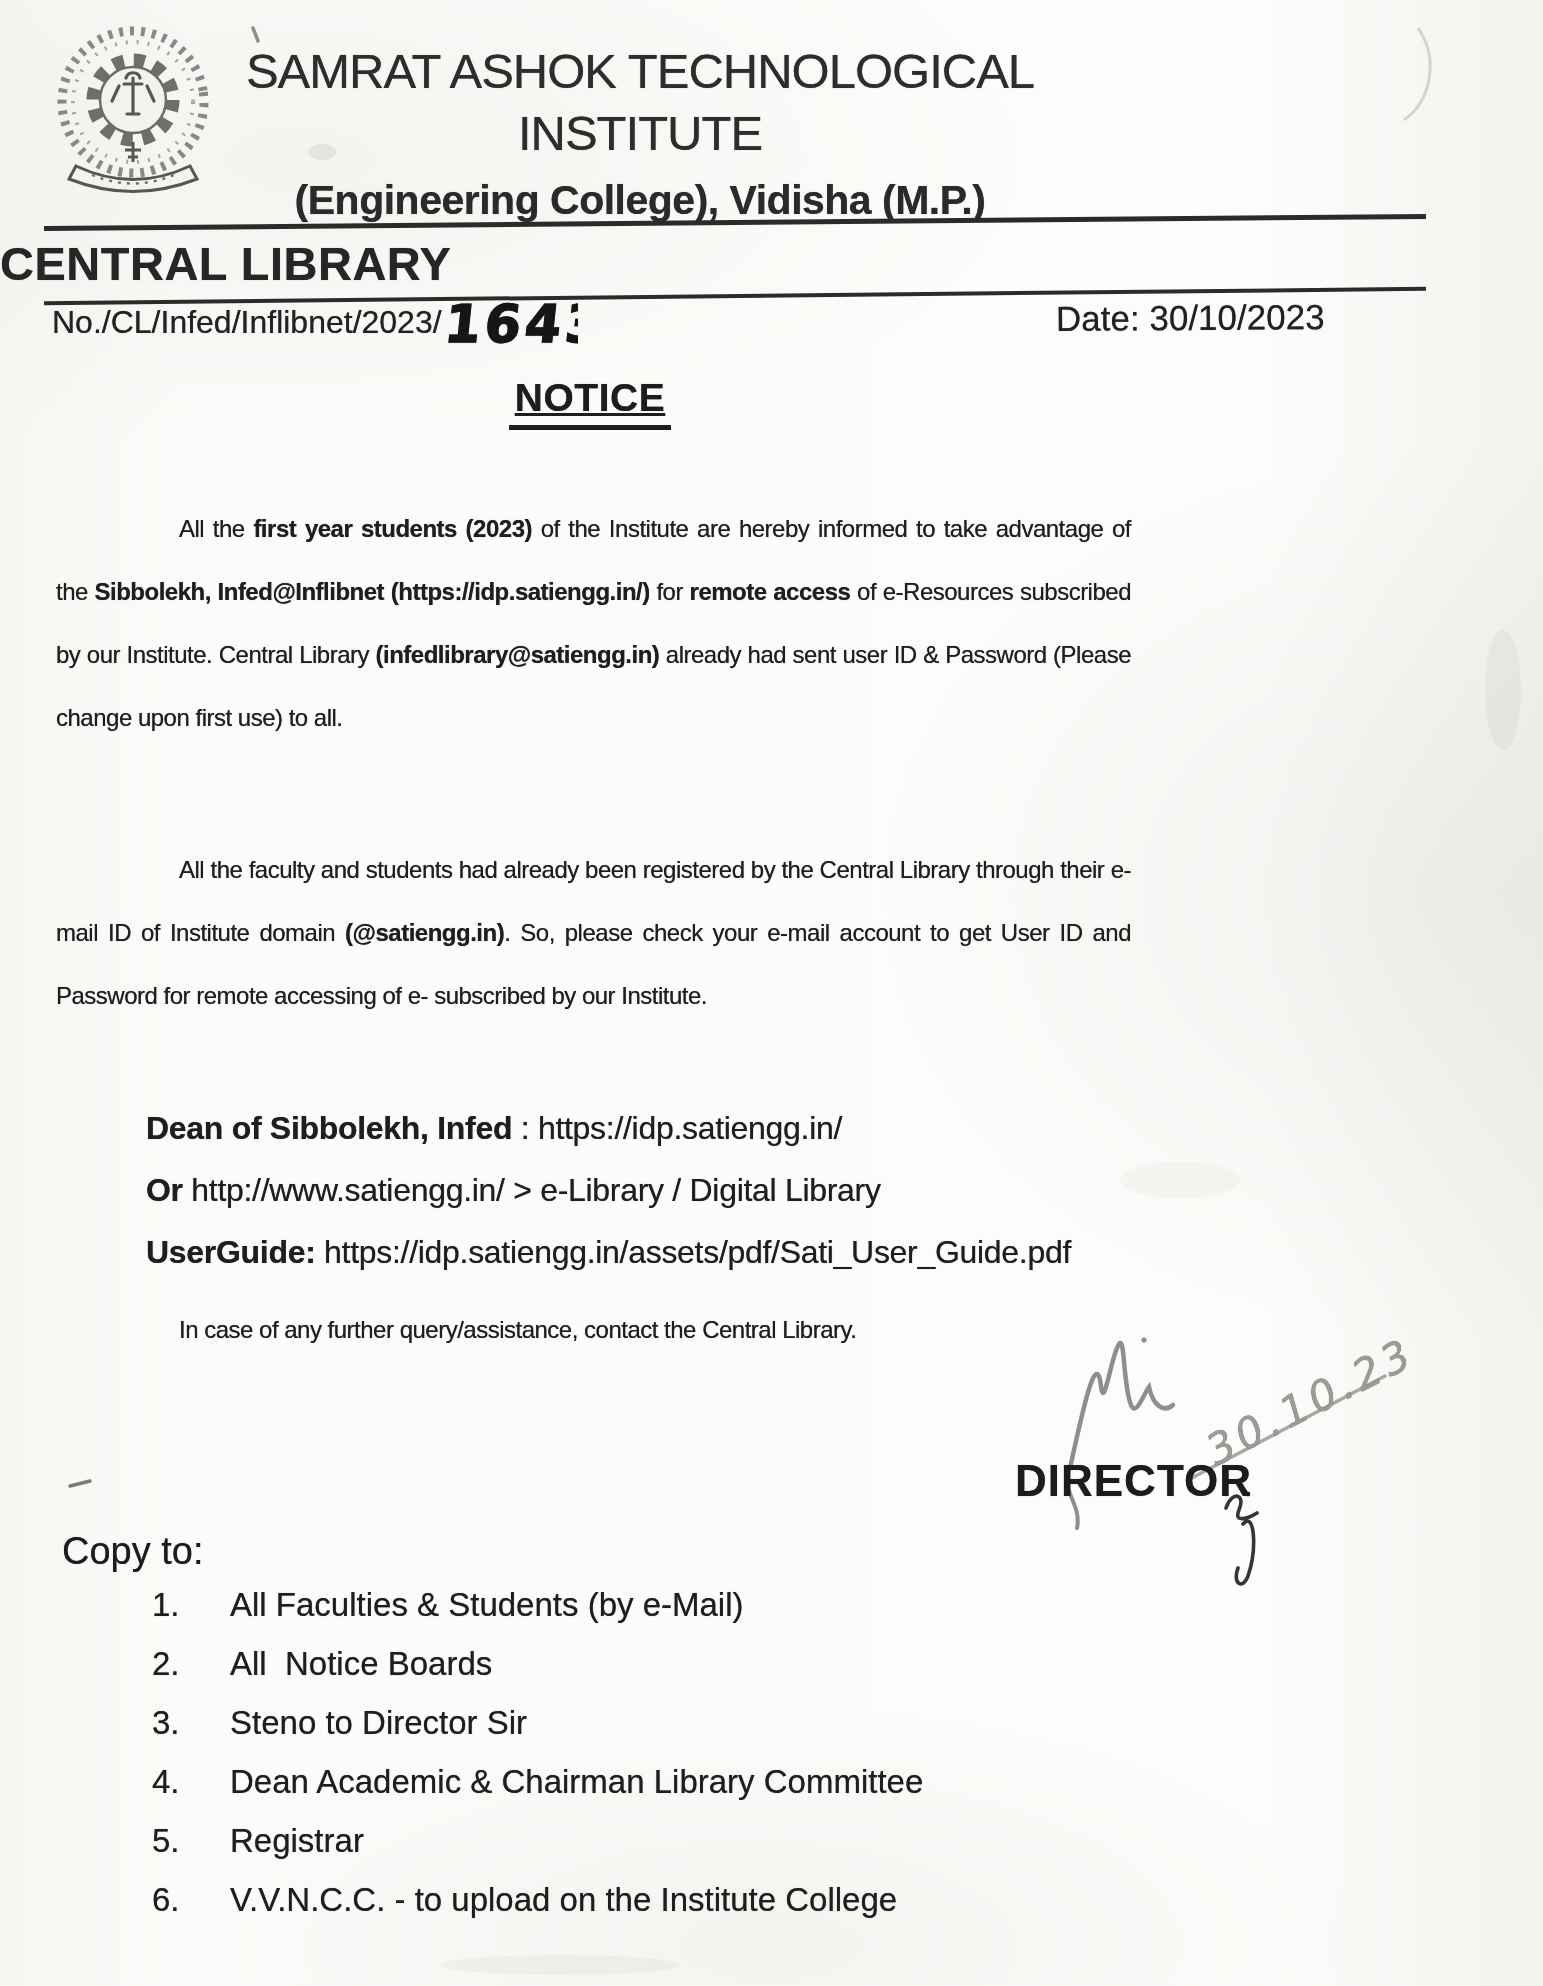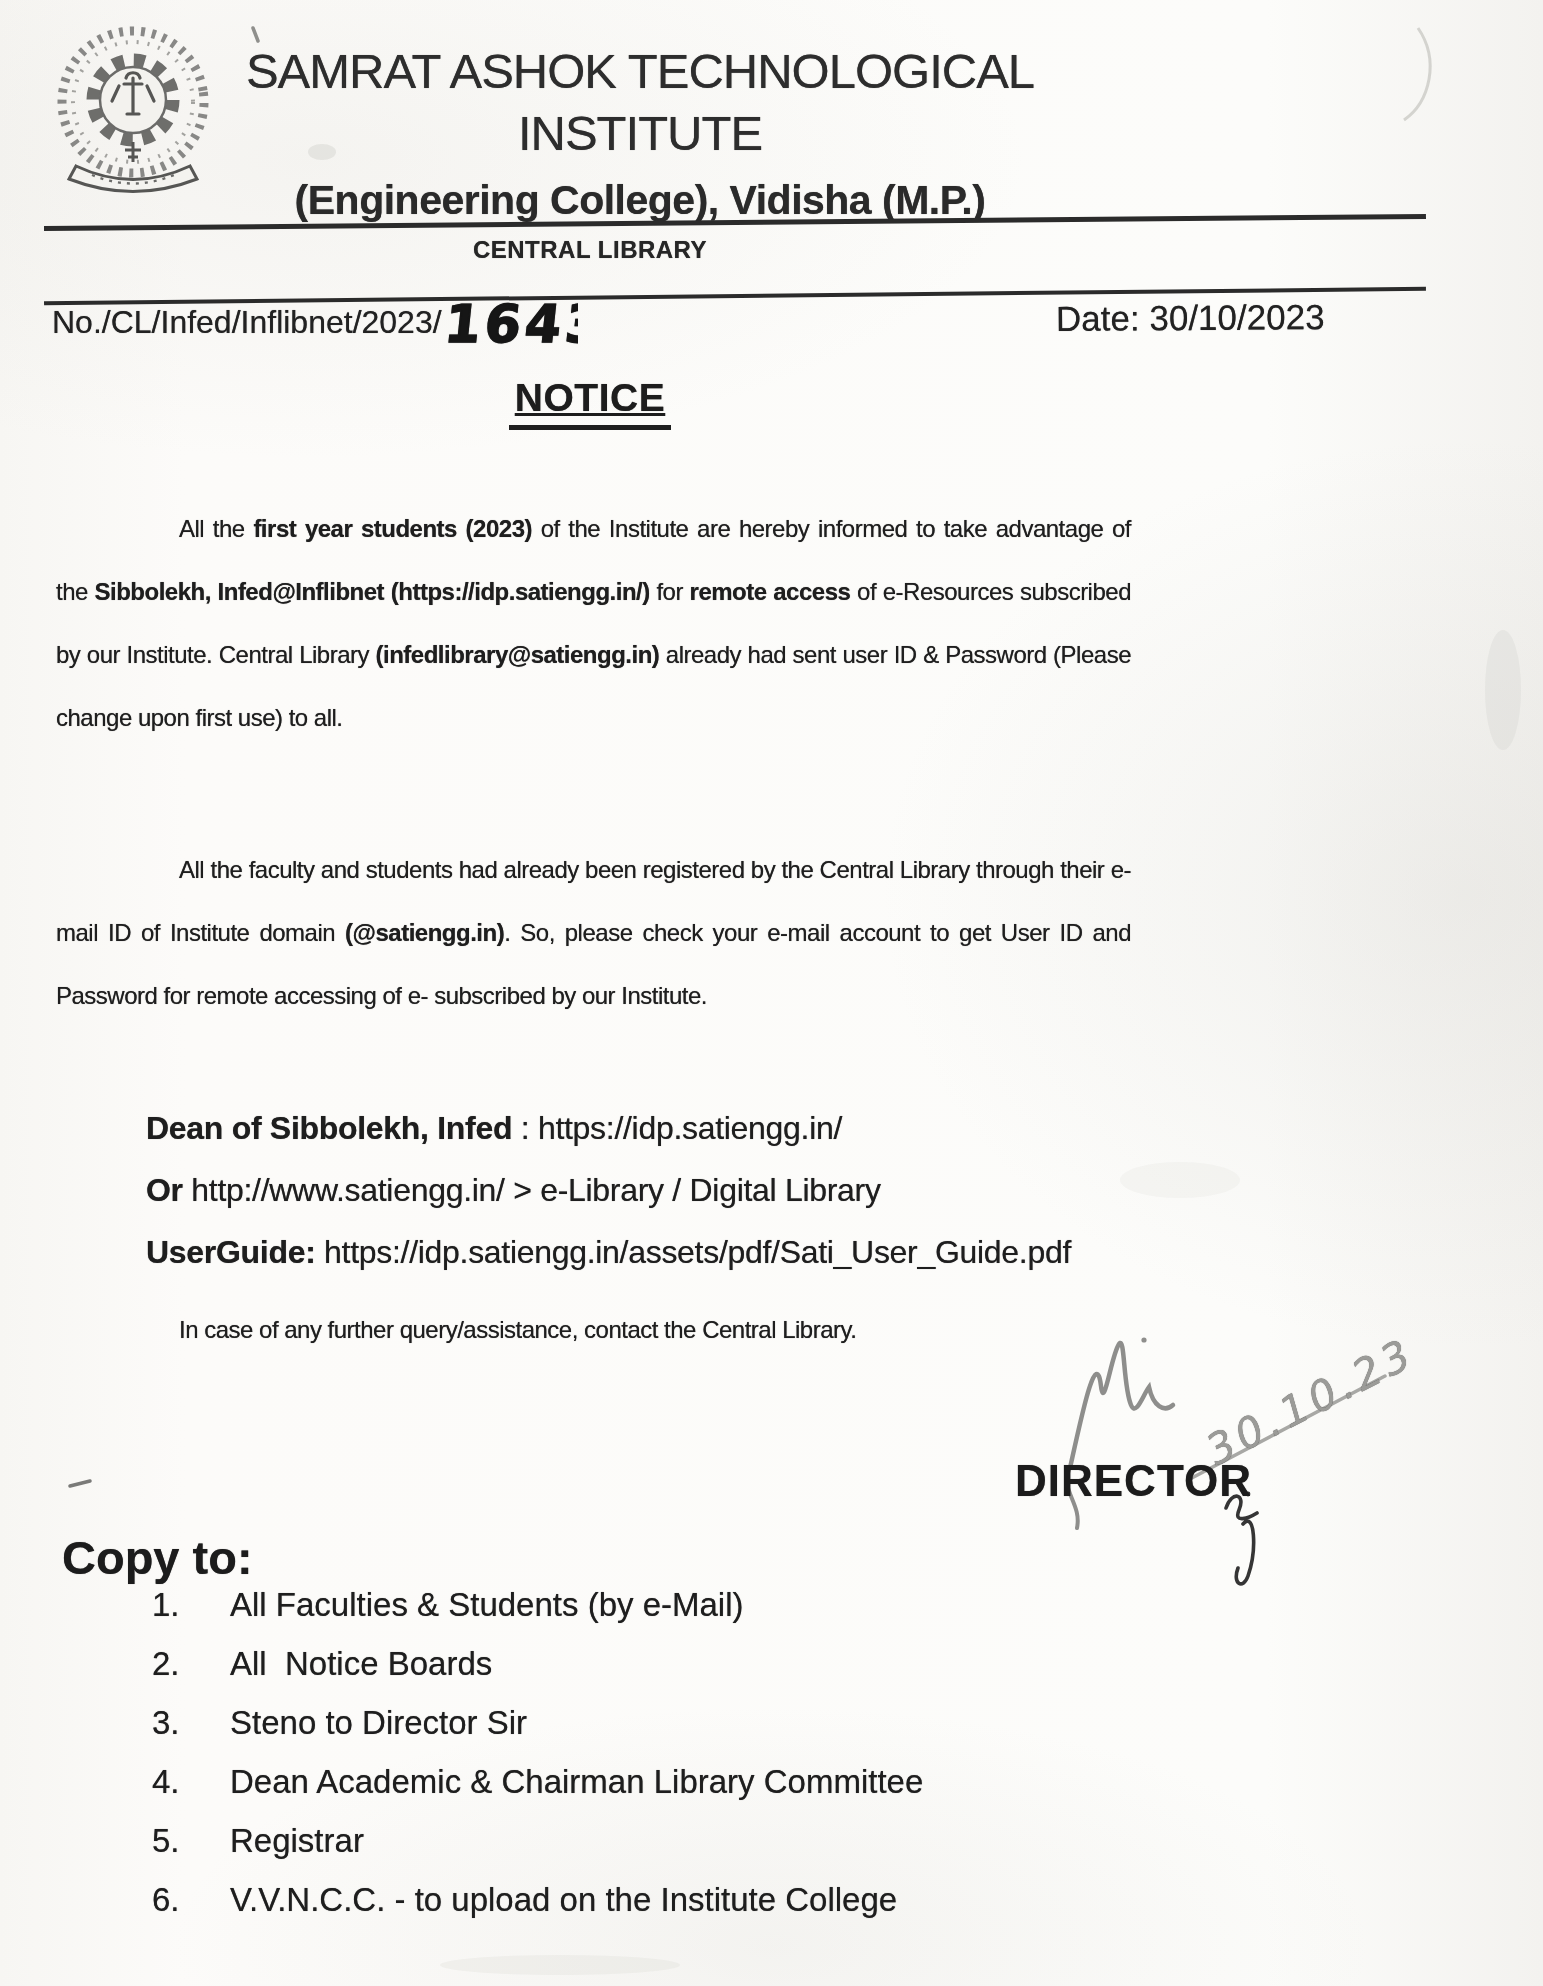--- a/index.html
+++ b/index.html
@@ -29,8 +29,8 @@
   .rule-top{ top:220px; height:5px; transform:rotate(-0.5deg); }
   .rule-mid{ top:294px; height:4px; transform:rotate(-0.6deg); }
 
-  .dept{ position:absolute; left:0; top:236px; width:1180px; text-align:center;
-         font-size:24px; font-weight:700; letter-spacing:0.5px; color:#262626;}
+  .dept{ position:absolute; left:0; top:236px; width:1180px; text-align:left;
+         font-size:47px; font-weight:700; letter-spacing:0.5px; color:#262626;}
 
   .ref-row{ position:absolute; left:52px; top:304px; display:flex; align-items:flex-start;
             font-size:32px; color:#222; }

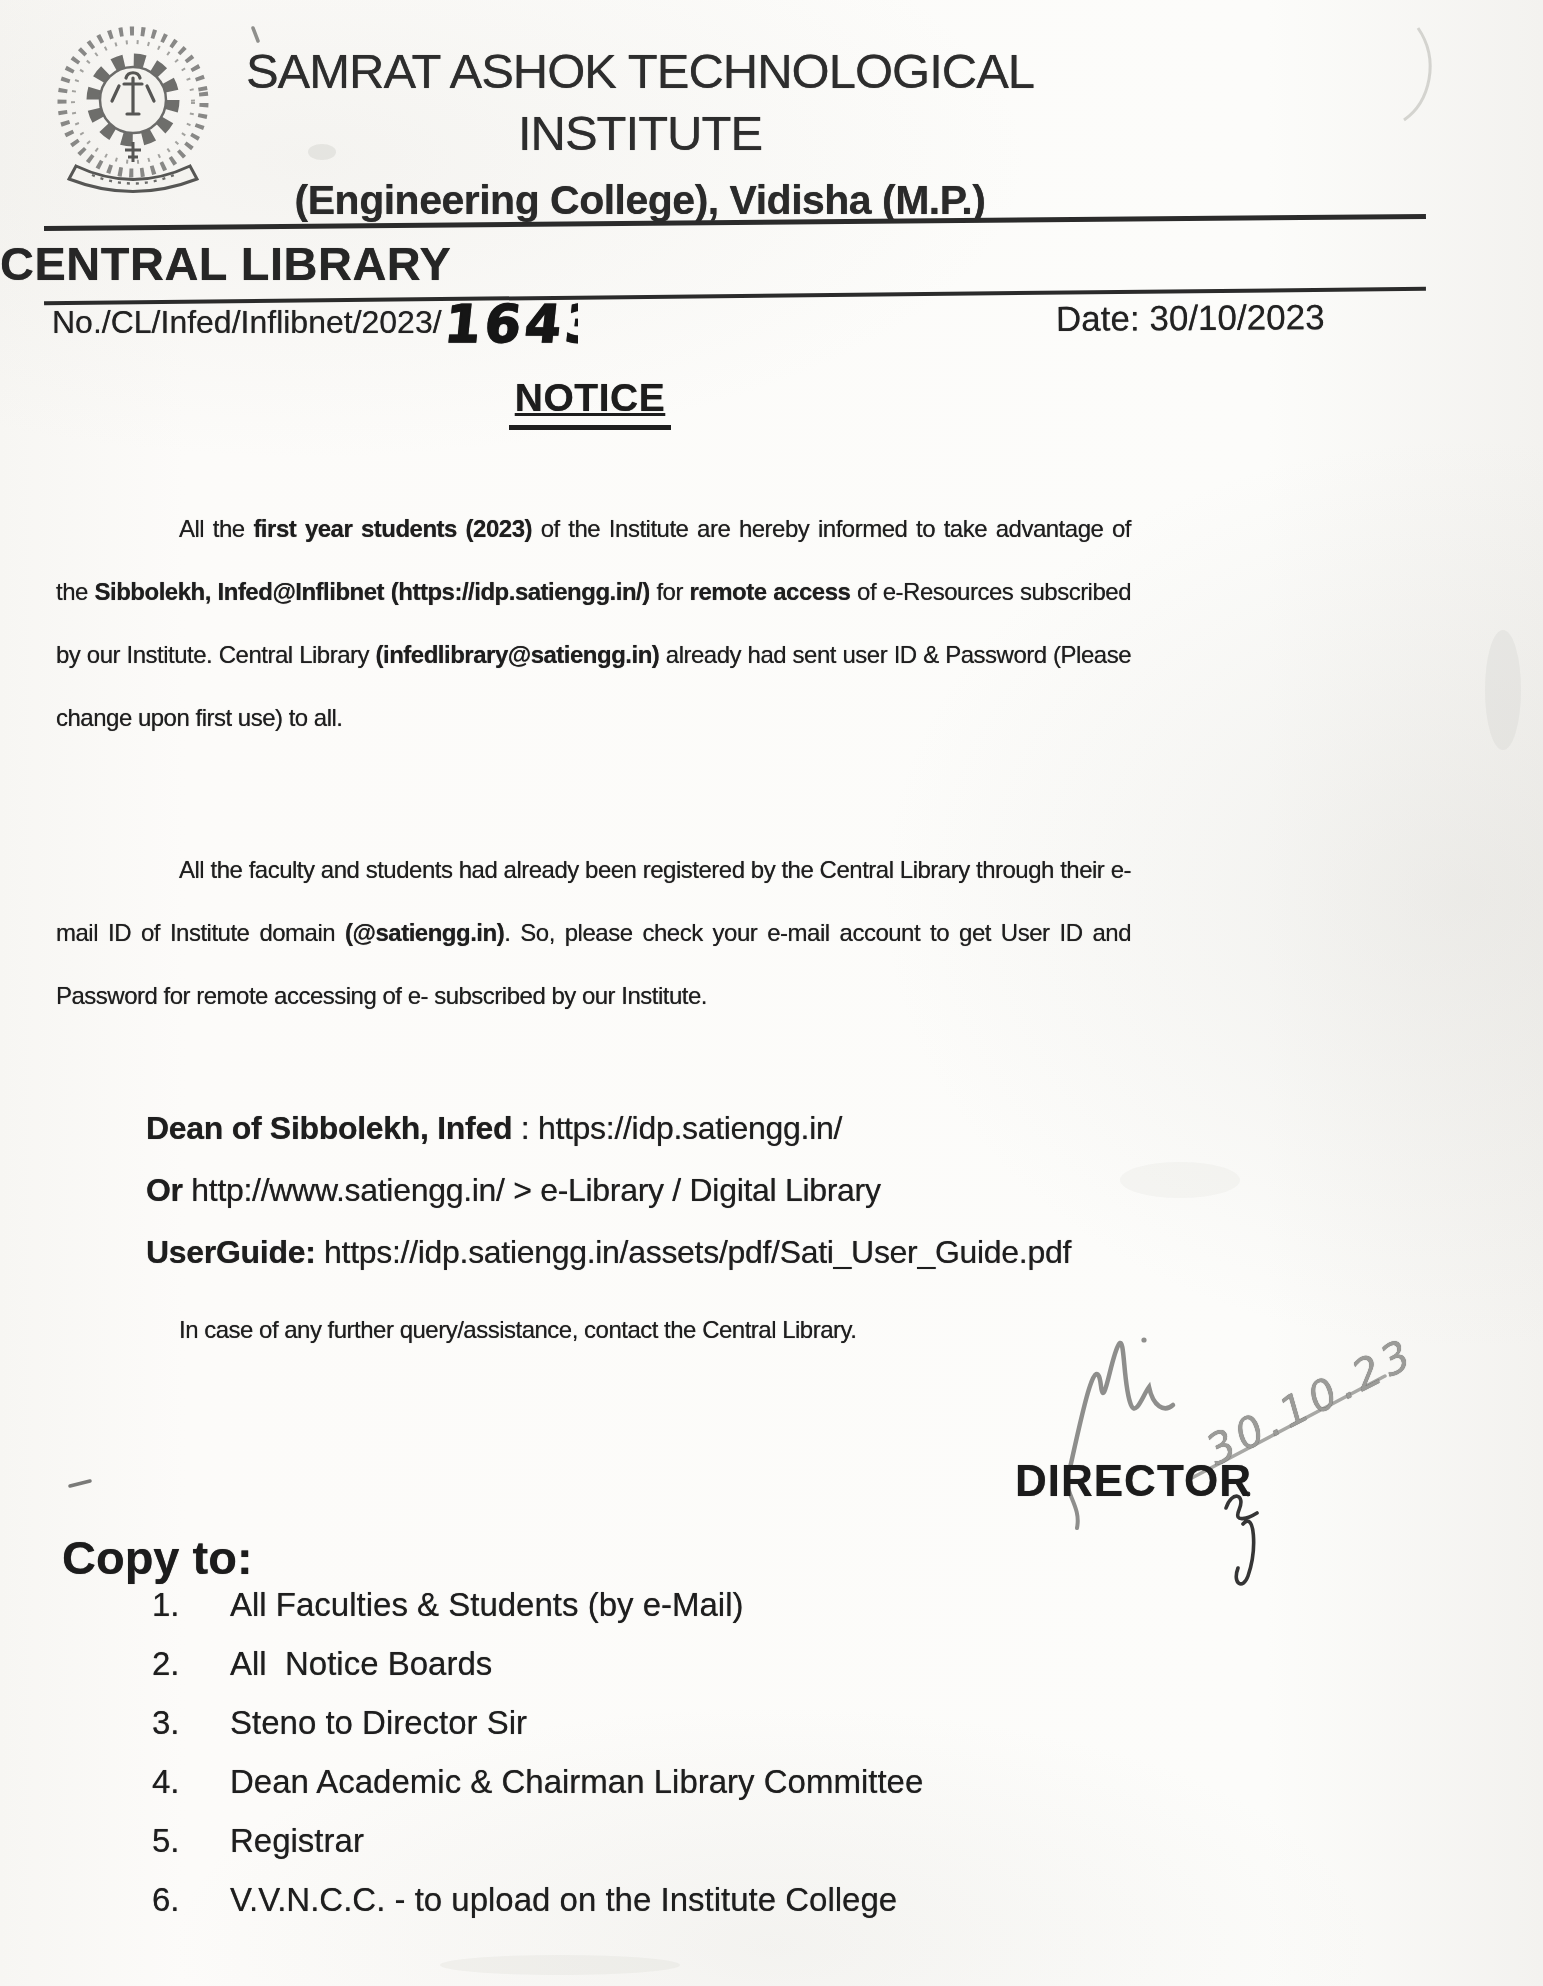--- a/index.html
+++ b/index.html
@@ -52,7 +52,7 @@
   .director{ position:absolute; left:1015px; top:1456px; font-size:44px; font-weight:700;
              letter-spacing:1px; color:#1c1c1c; }
 
-  .copy-label{ position:absolute; left:62px; top:1530px; font-size:47px; font-weight:700; color:#1c1c1c; }
+  .copy-label{ position:absolute; left:62px; top:1530px; font-size:38px; font-weight:400; color:#1c1c1c; }
   .copy-list{ position:absolute; left:152px; top:1586px; }
   .copy-item{ display:flex; height:59px; align-items:flex-start; font-size:33px; color:#1e1e1e; }
   .copy-item .num{ width:78px; }

